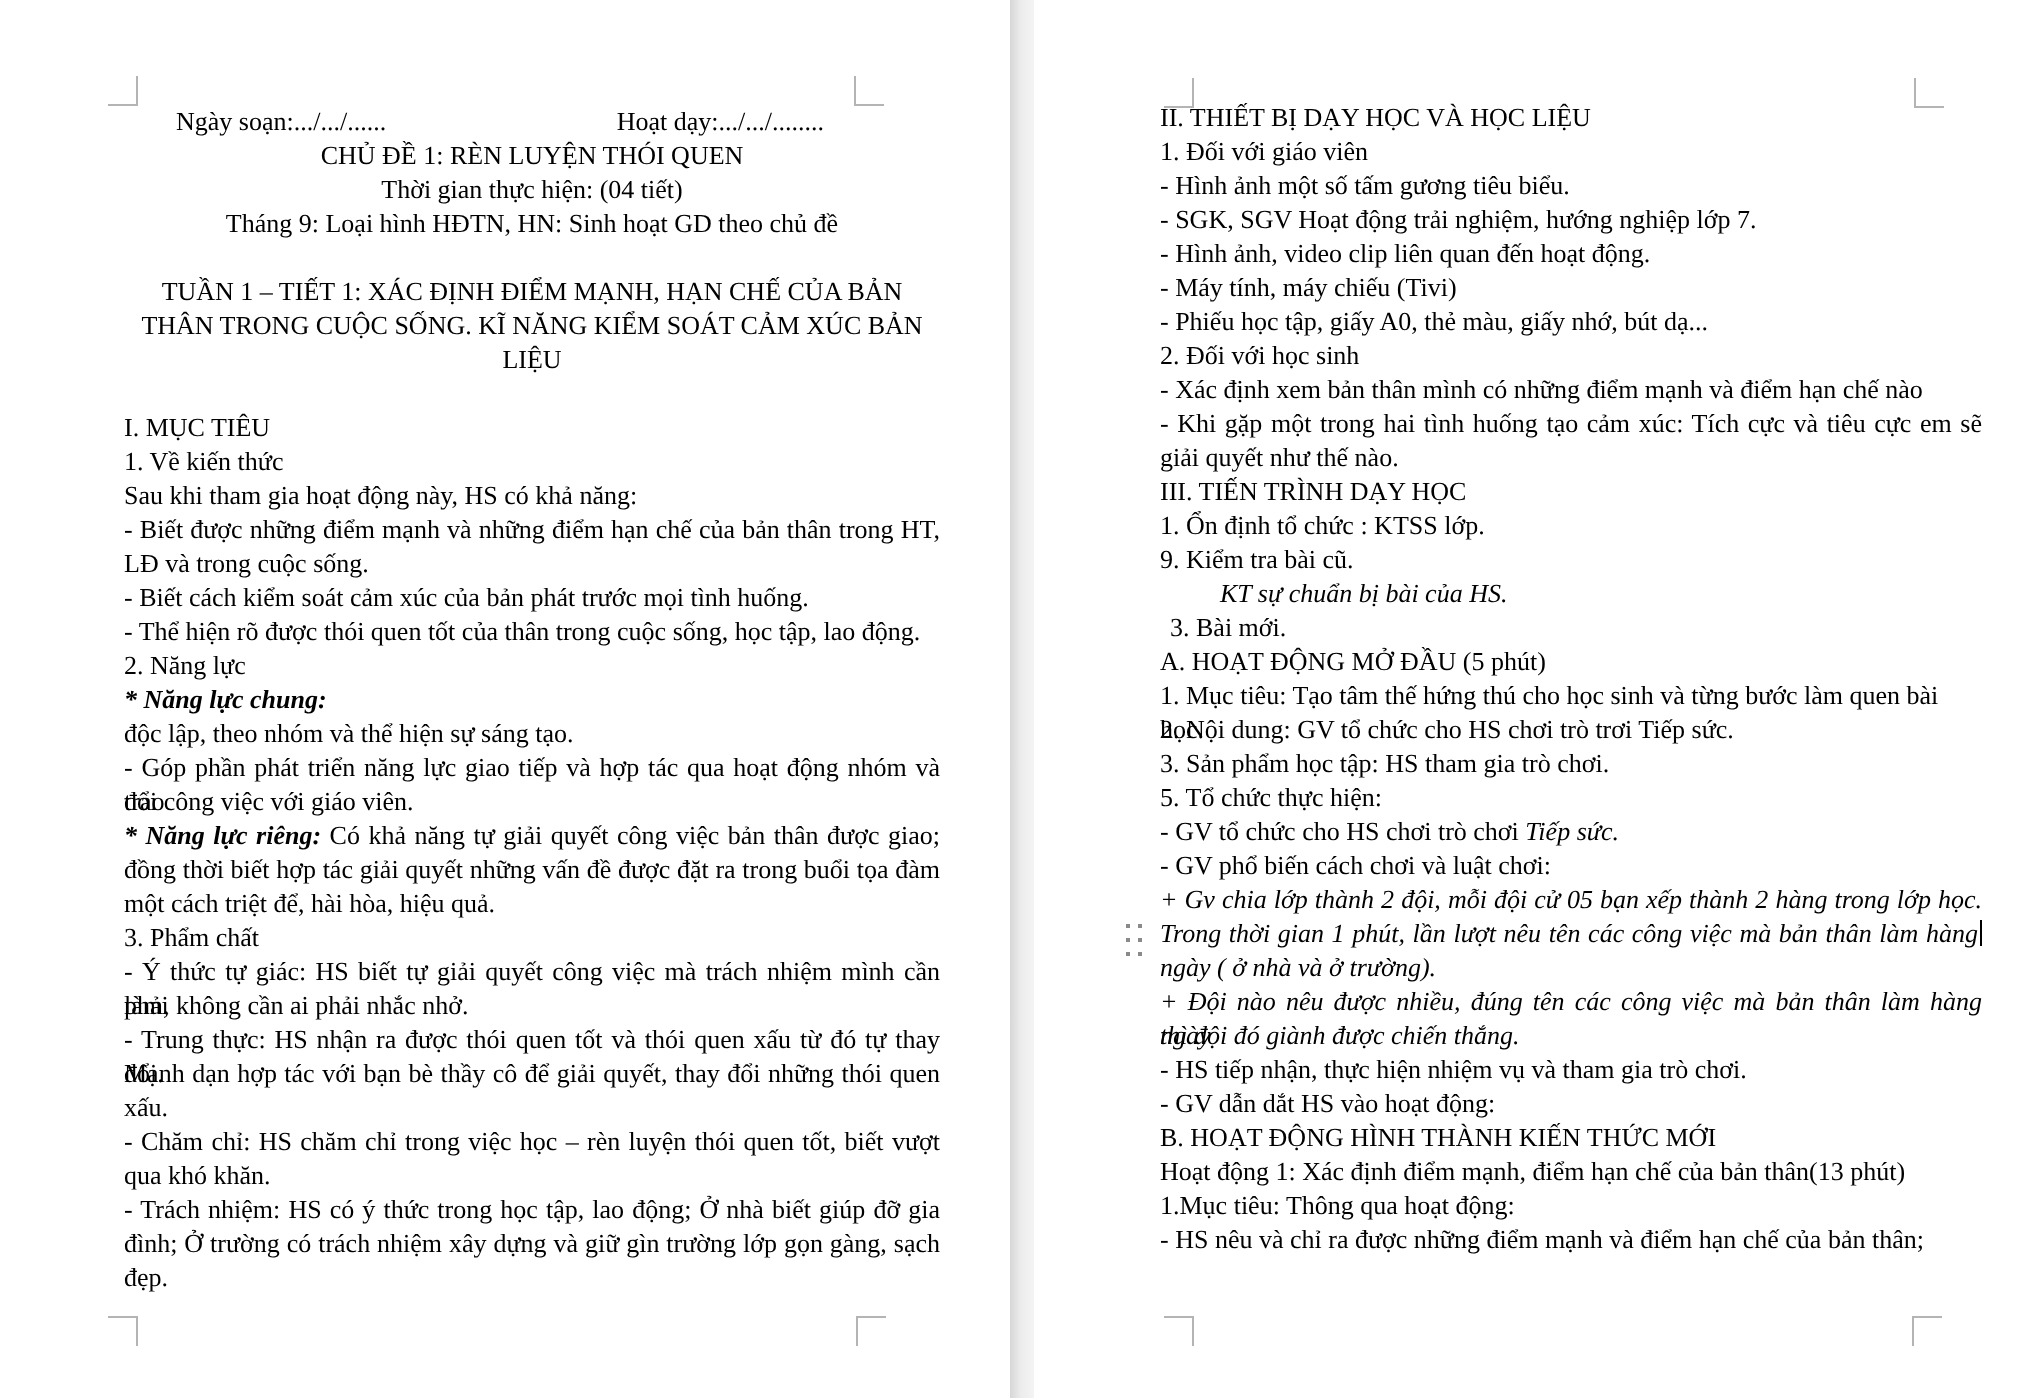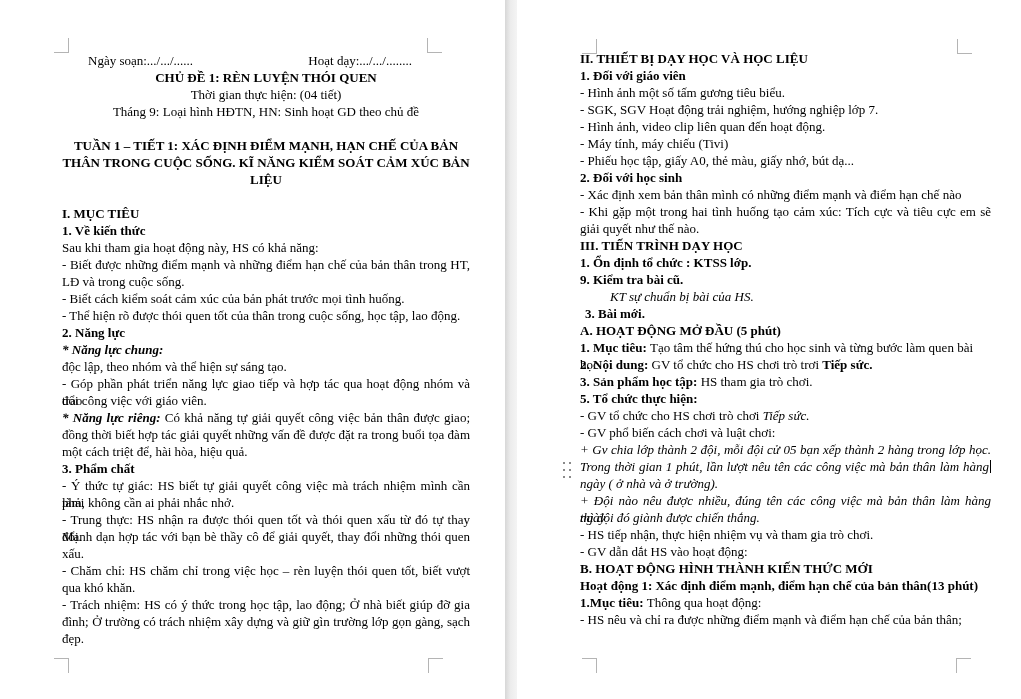--- a/index.html
+++ b/index.html
@@ -26,7 +26,7 @@
   .line.j{text-align:justify;text-align-last:justify;}
   .line.split{display:flex;justify-content:space-between;padding:0 58px 0 26px;}
   .s-r{font-weight:normal;font-style:normal;}
-  .s-b{font-weight:bold;}
+  .s-b{font-weight:normal;}
   .s-i{font-style:italic;}
   .s-bi{font-weight:bold;font-style:italic;}
   .caret{display:inline-block;width:1px;height:13px;background:#000;vertical-align:-2px;margin-left:1px;}

